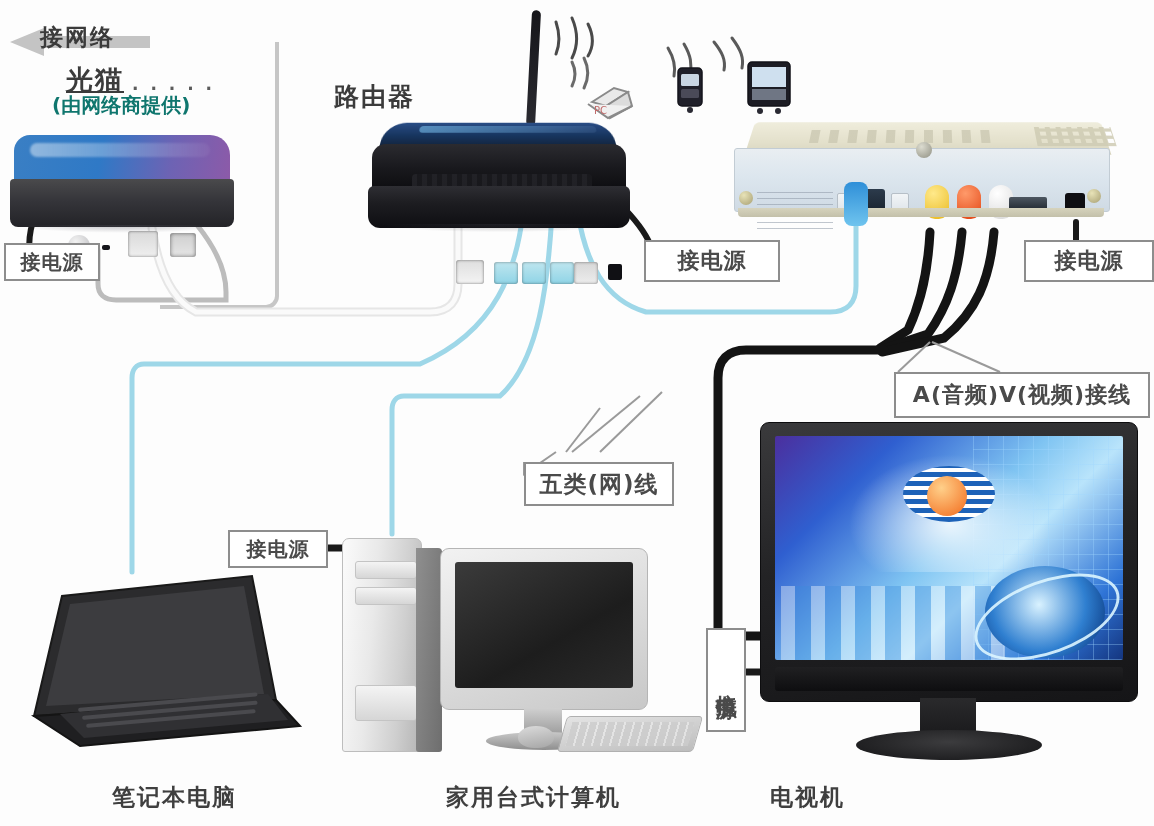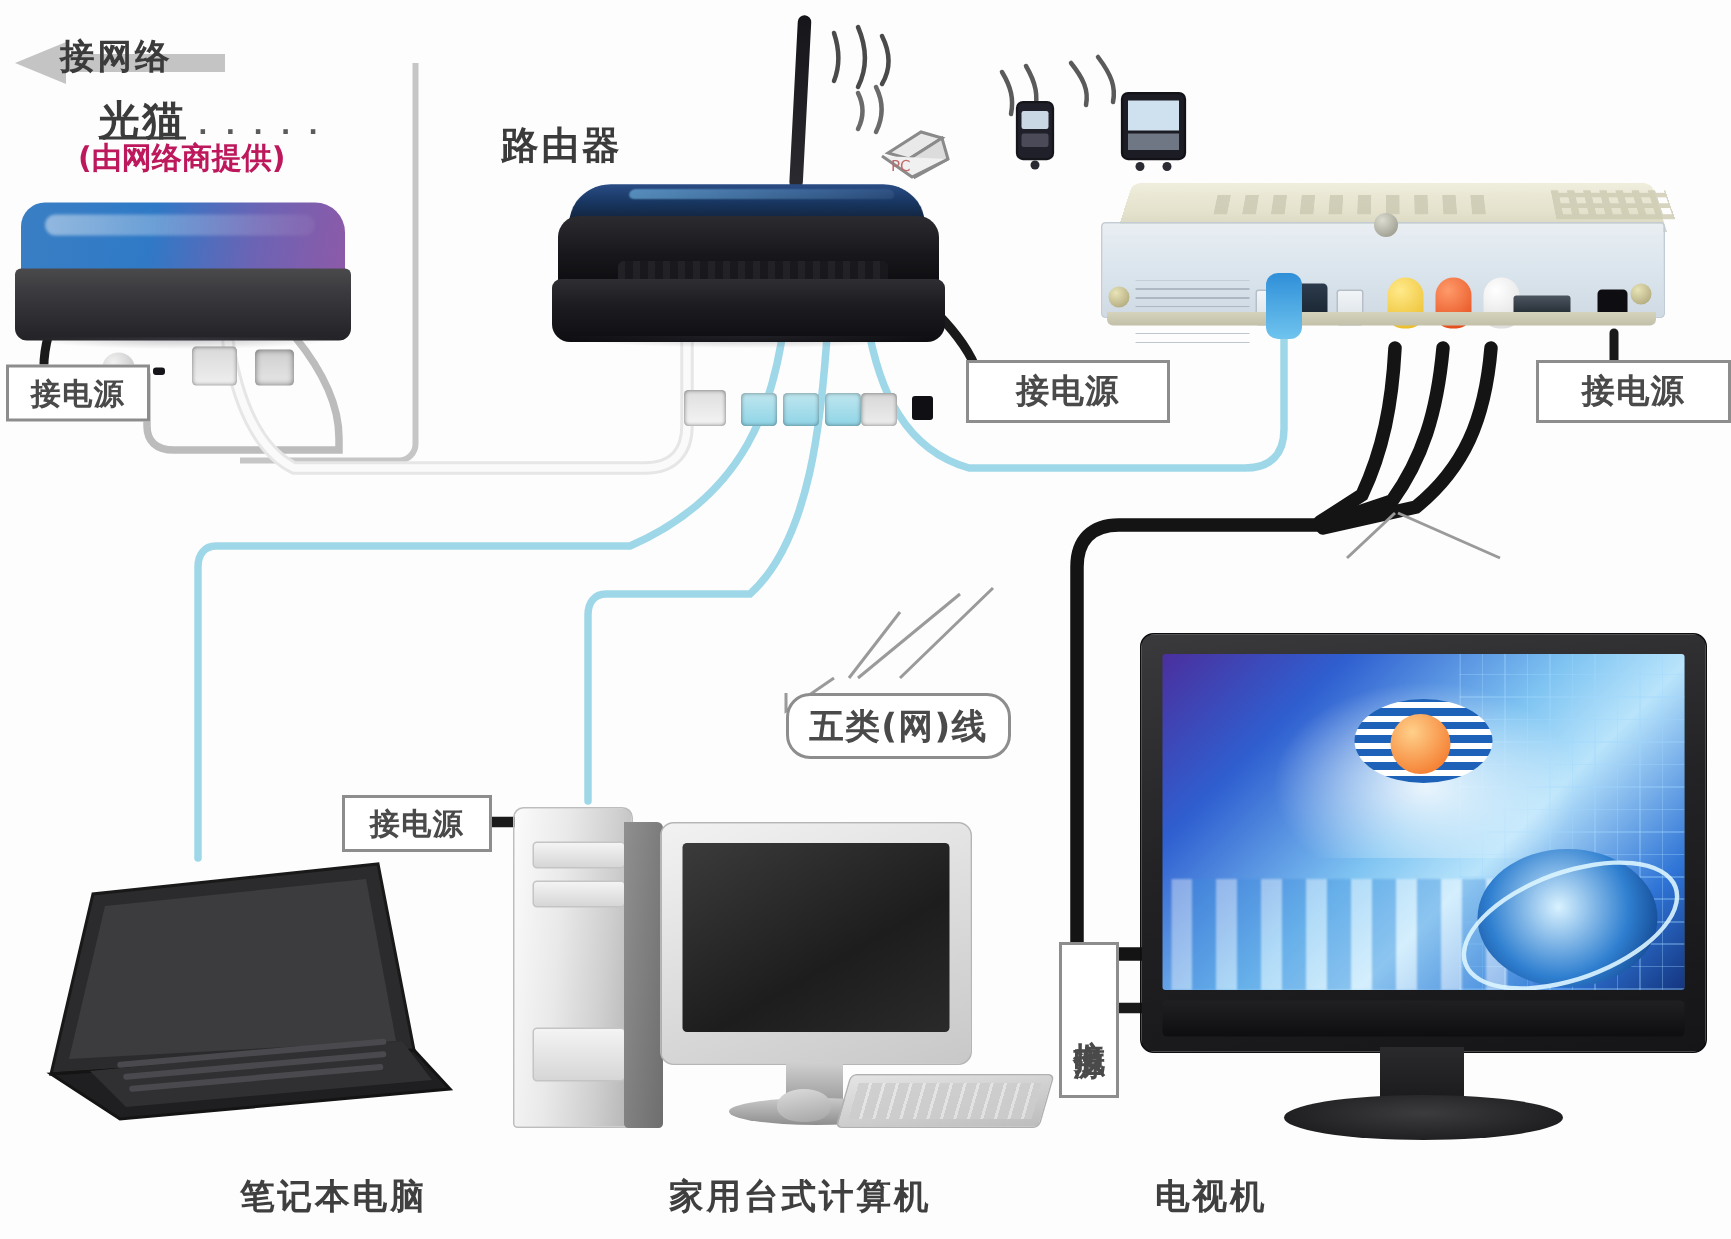--- a/index.html
+++ b/index.html
@@ -28,7 +28,7 @@
     letter-spacing:2px;white-space:nowrap;
   }
   .subnote{
-    position:absolute;color:#be185d;font-weight:bold;white-space:nowrap;
+    position:absolute;color:#0f766e;font-weight:bold;white-space:nowrap;
   }
 
   

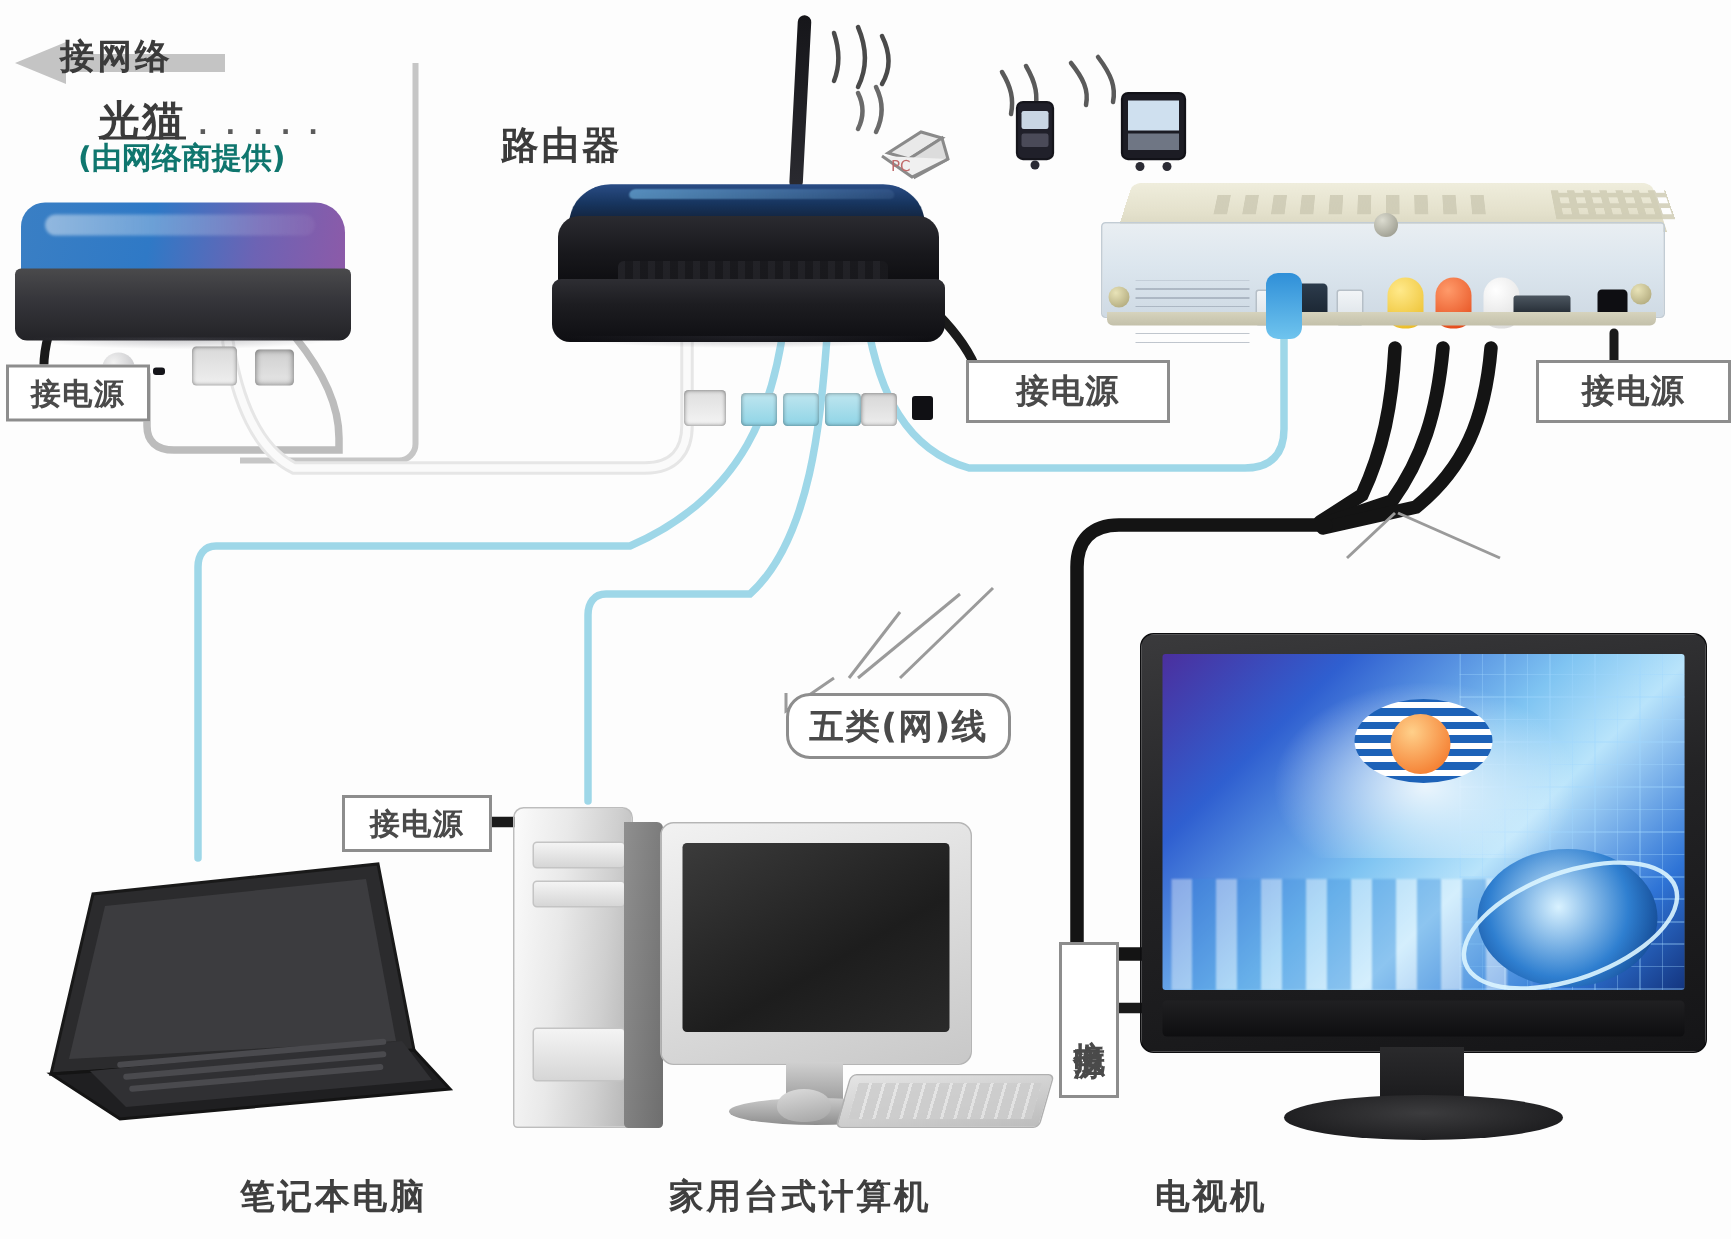--- a/index.html
+++ b/index.html
@@ -364,6 +364,7 @@
 
   <div class="boxlabel" style="left:524px;top:462px;width:146px;height:40px;font-size:23px;border-radius:16px;">五类(网)线</div>
 
+  <div class="boxlabel" style="left:894px;top:372px;width:252px;height:42px;font-size:22px;">A(音频)V(视频)接线</div>
 
   <svg class="layer" viewBox="0 0 1154 826">
     <g>

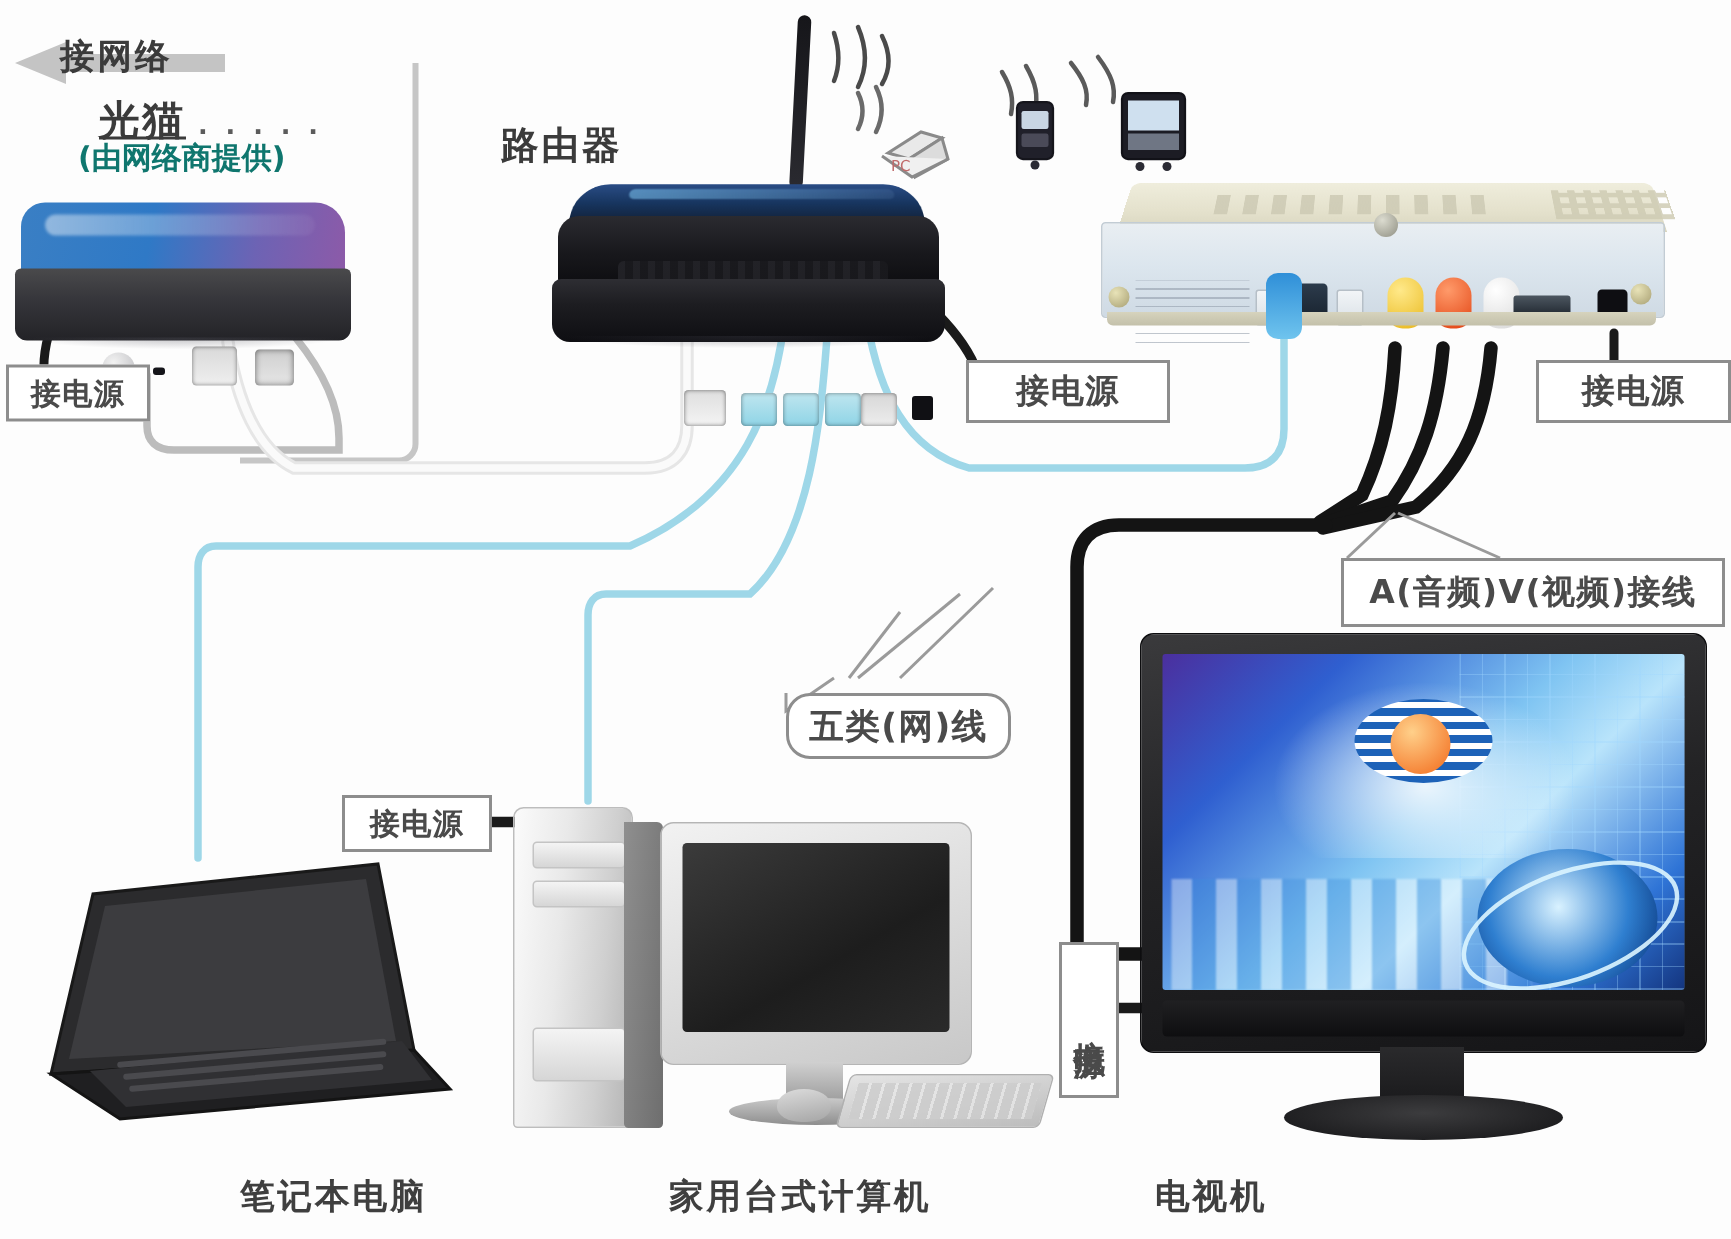--- a/index.html
+++ b/index.html
@@ -362,7 +362,7 @@
 
   <div class="boxlabel" style="left:1024px;top:240px;width:126px;height:38px;font-size:22px;">接电源</div>
 
-  <div class="boxlabel" style="left:524px;top:462px;width:146px;height:40px;font-size:23px;border-radius:16px;">五类(网)线</div>
+  <div class="boxlabel" style="left:524px;top:462px;width:146px;height:40px;font-size:23px;">五类(网)线</div>
 
   <div class="boxlabel" style="left:894px;top:372px;width:252px;height:42px;font-size:22px;">A(音频)V(视频)接线</div>
 

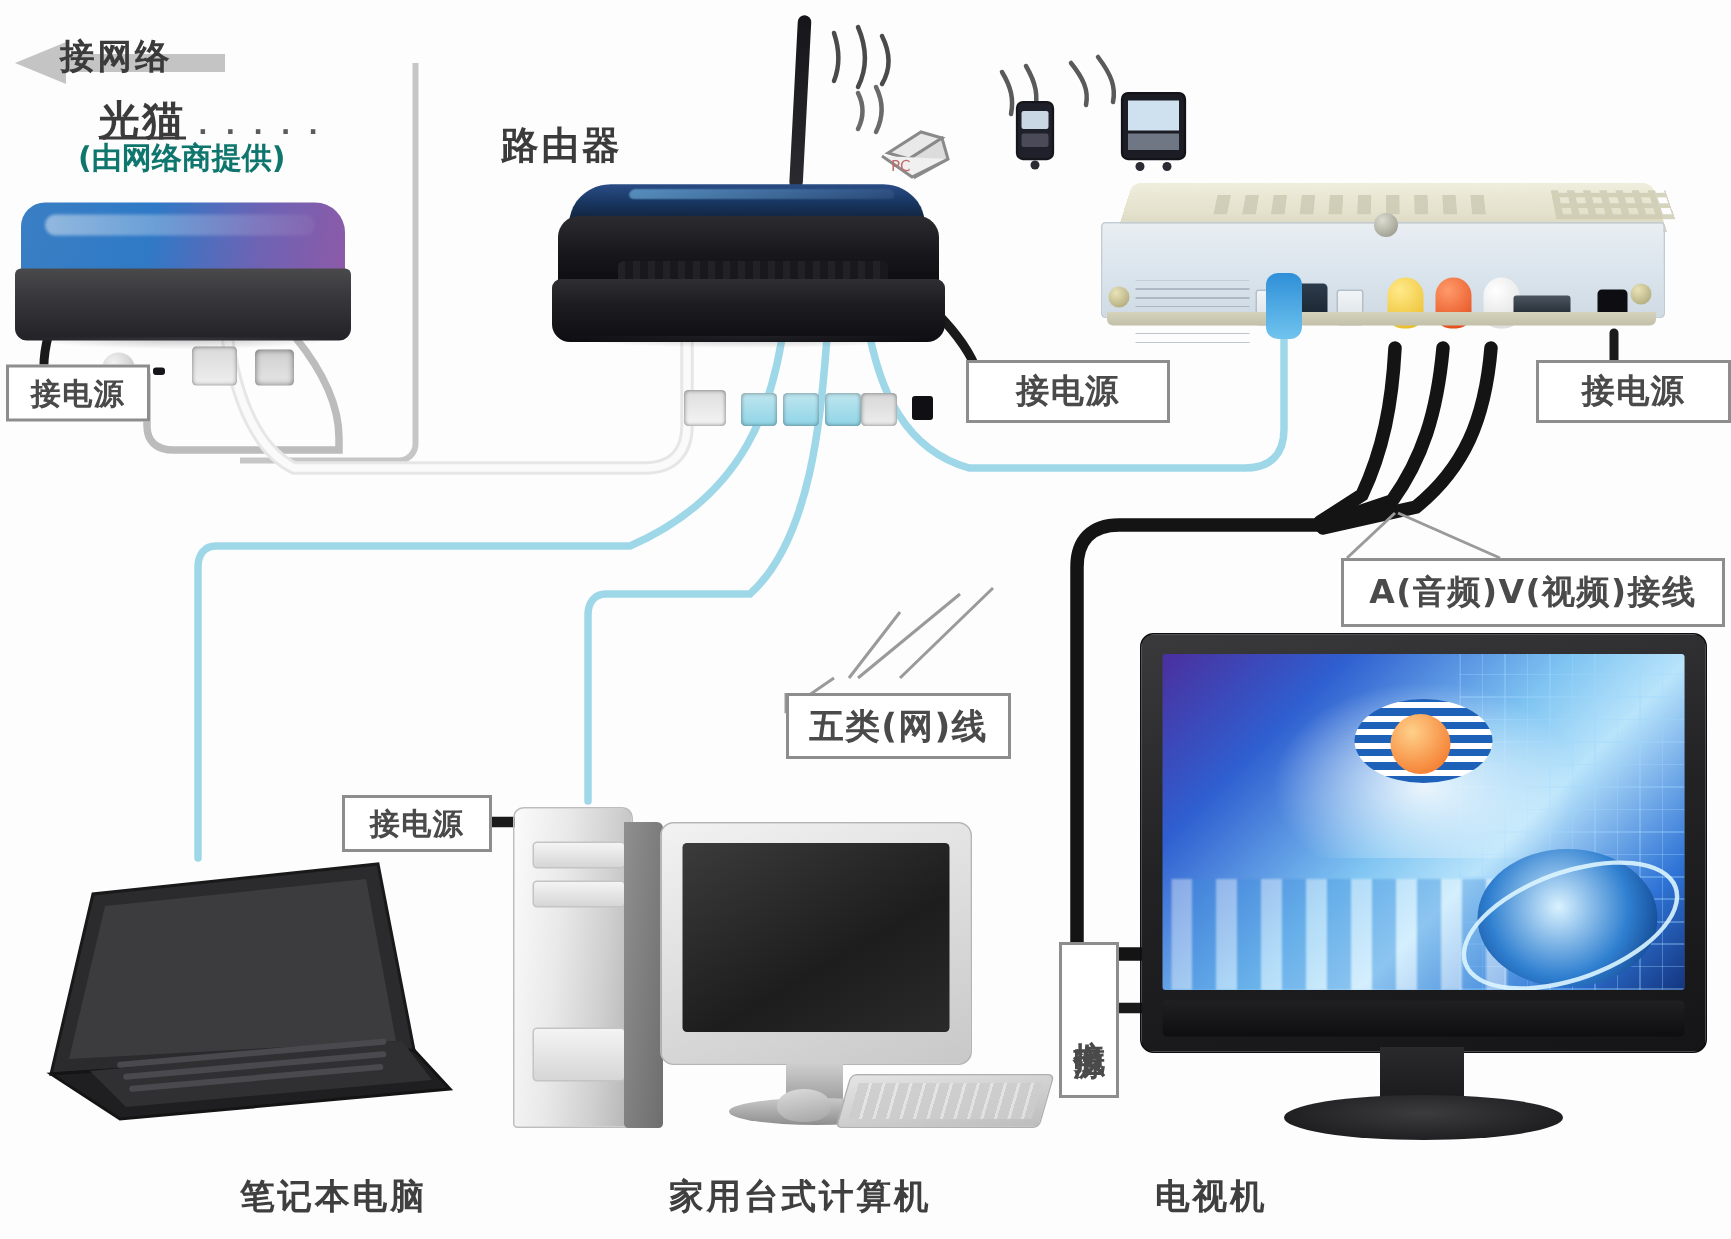--- a/index.html
+++ b/index.html
@@ -380,7 +380,7 @@
     </g>
   </svg>
 
-  <div class="caption" style="left:112px;top:782px;font-size:23px;margin-left:48px;">笔记本电脑</div>
+  <div class="caption" style="left:112px;top:782px;font-size:23px;">笔记本电脑</div>
 
   <div class="boxlabel" style="left:228px;top:530px;width:96px;height:34px;font-size:20px;">接电源</div>
 

